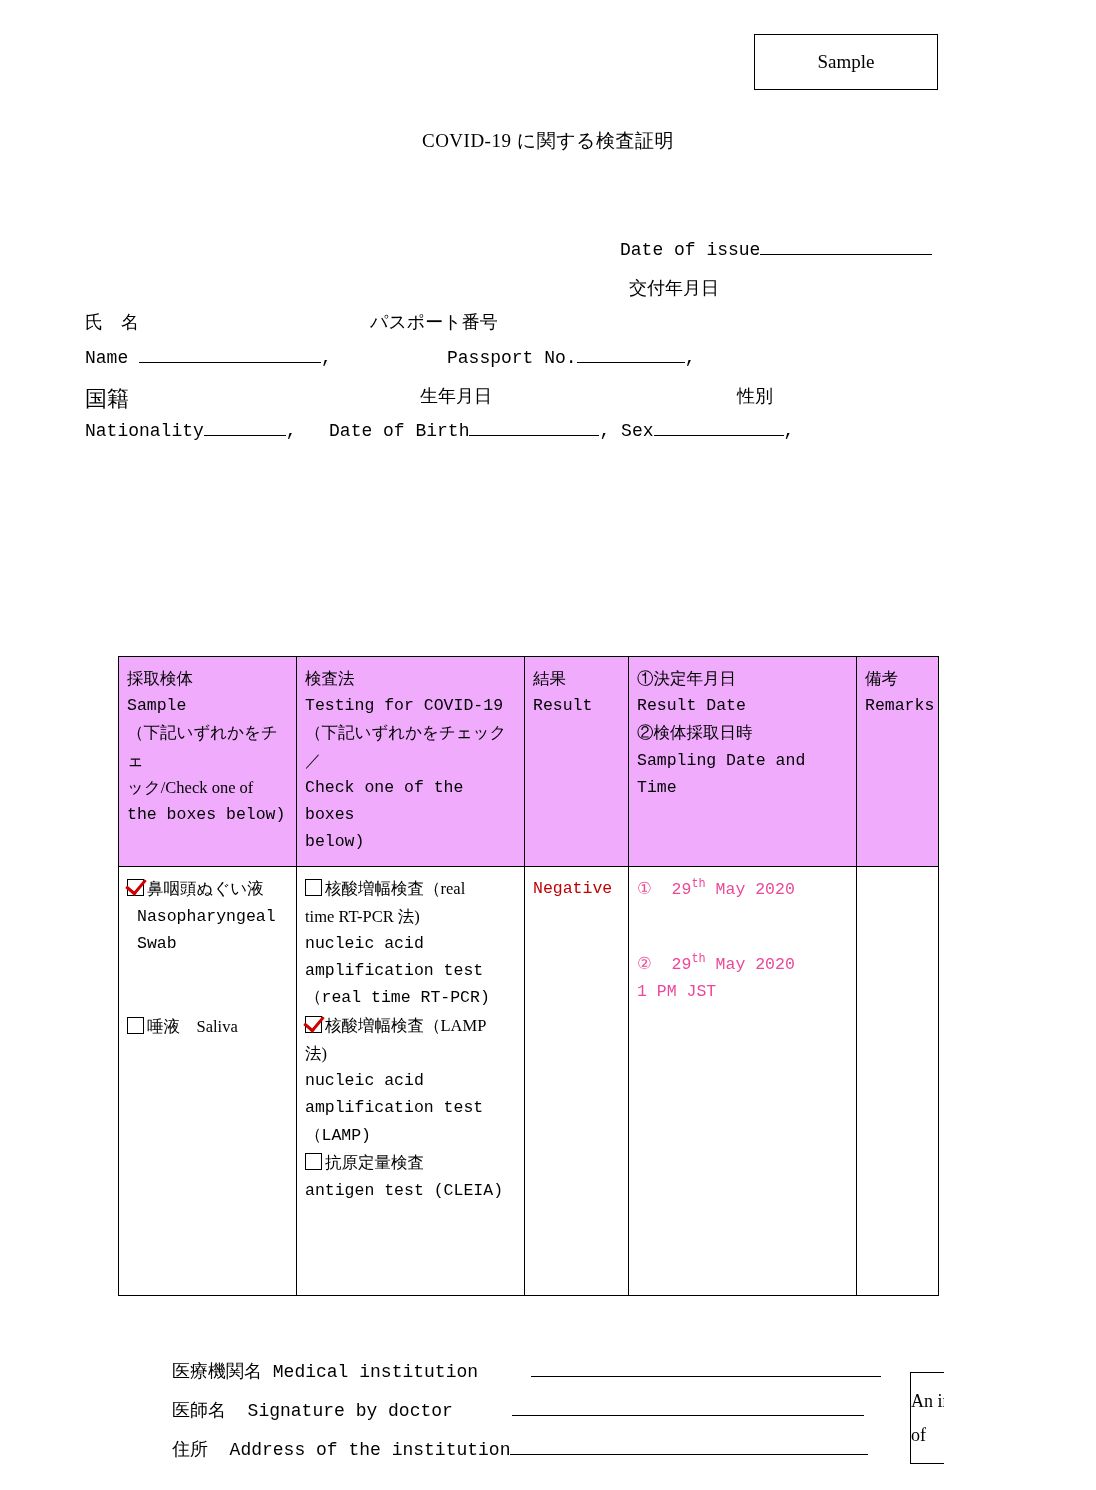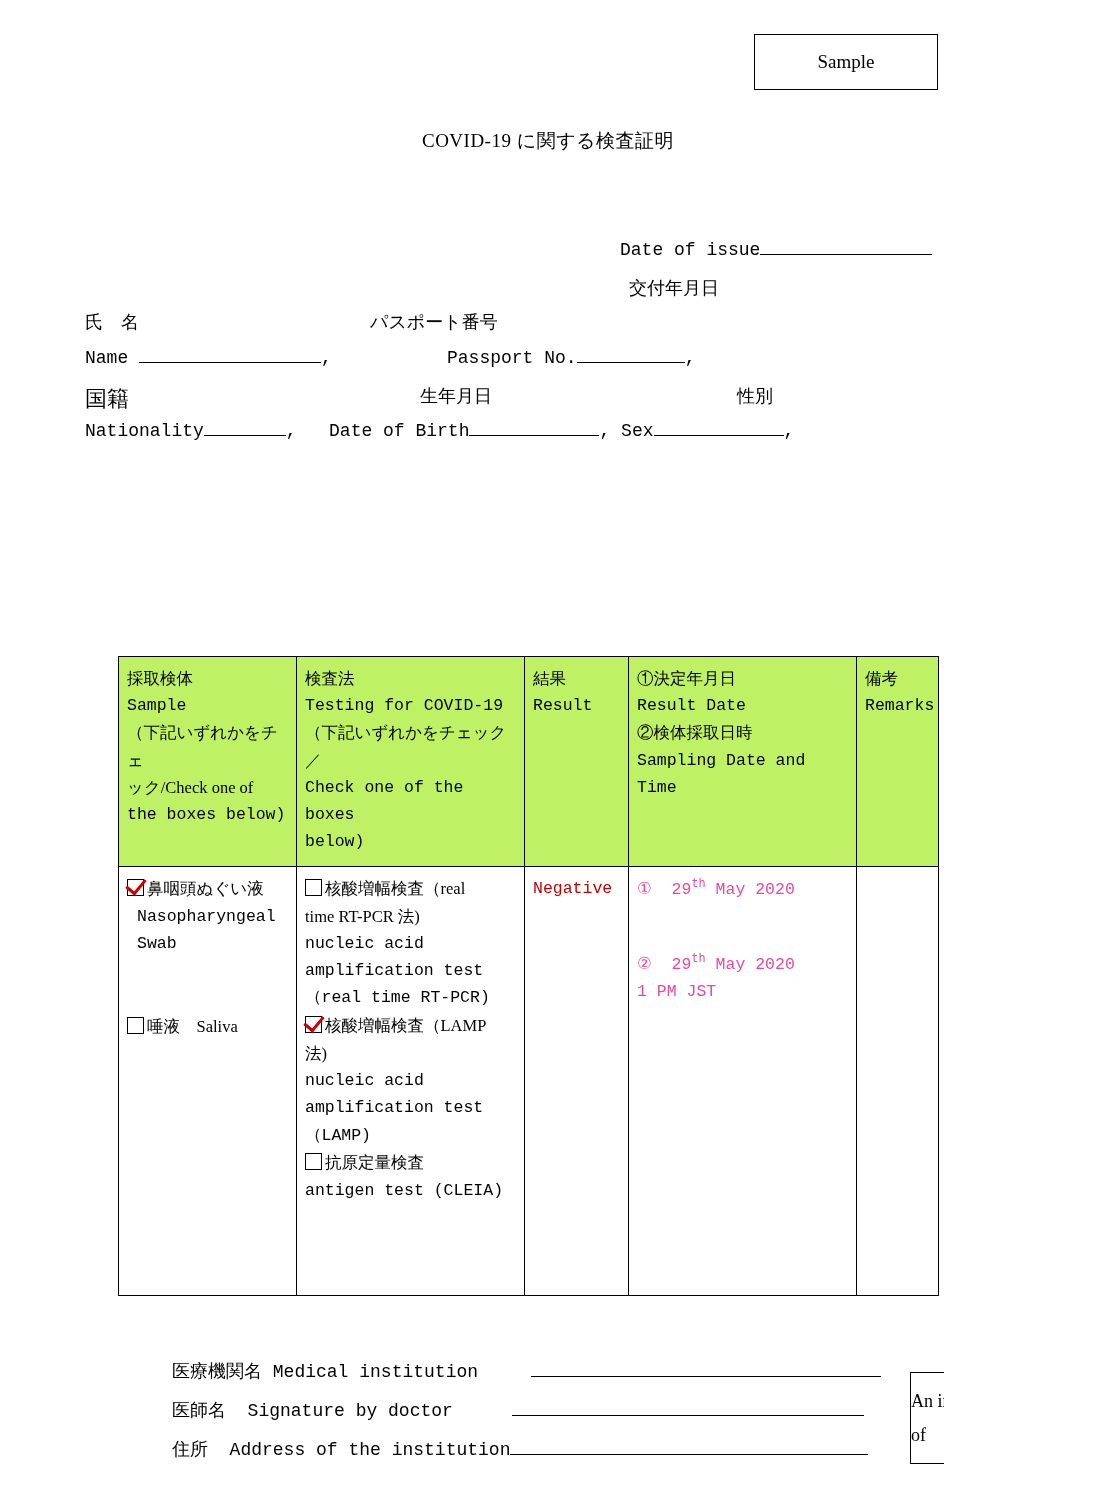--- a/index.html
+++ b/index.html
@@ -154,7 +154,7 @@
     line-height: 1.65;
   }
   table.cert tr.head td {
-    background: #bef264;
+    background: #f0abfc;
   }
   .col1 { width: 178px; }
   .col2 { width: 228px; }

